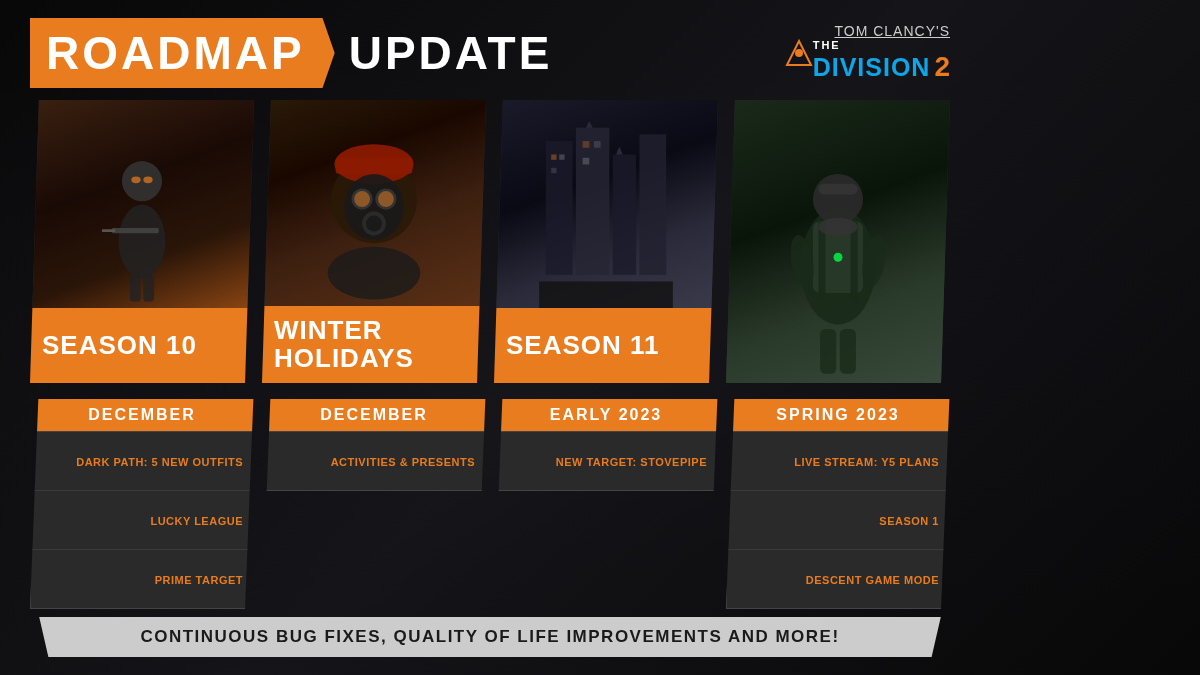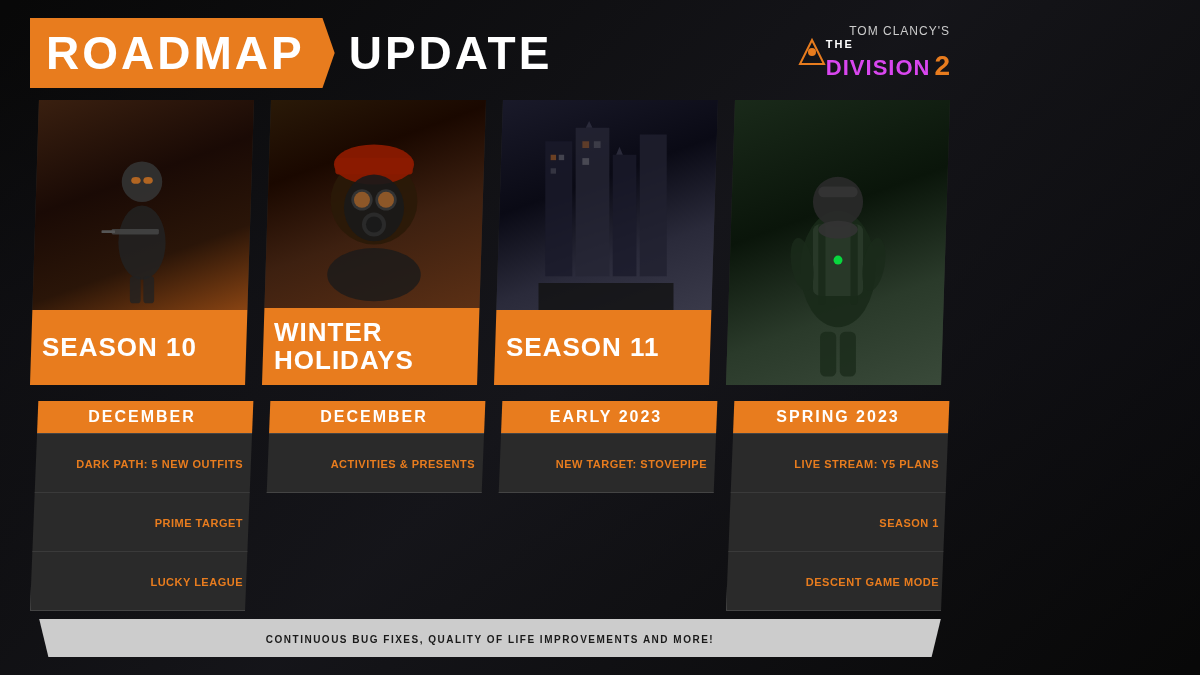--- a/index.html
+++ b/index.html
@@ -79,10 +79,11 @@
     }
 
     .logo-text-top {
-      font-size: 12px;
+      font-size: 14px;
       color: #cccccc;
       letter-spacing: 1px;
       text-align: left;
+      text-decoration: underline;
     }
 
     .logo-main {

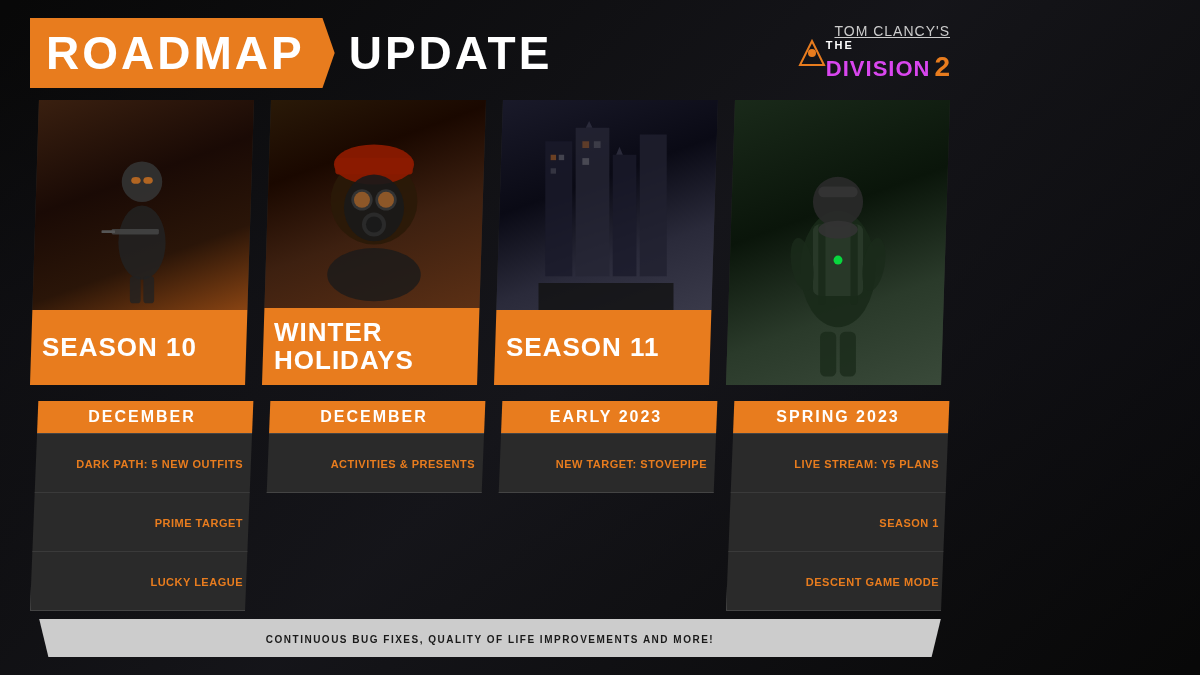--- a/index.html
+++ b/index.html
@@ -109,8 +109,8 @@
     }
 
     .logo-division {
-      font-size: 22px;
-      color: #d946ef;
+      font-size: 25px;
+      color: #0ea5e9;
       font-weight: 900;
       letter-spacing: 1px;
       line-height: 1;

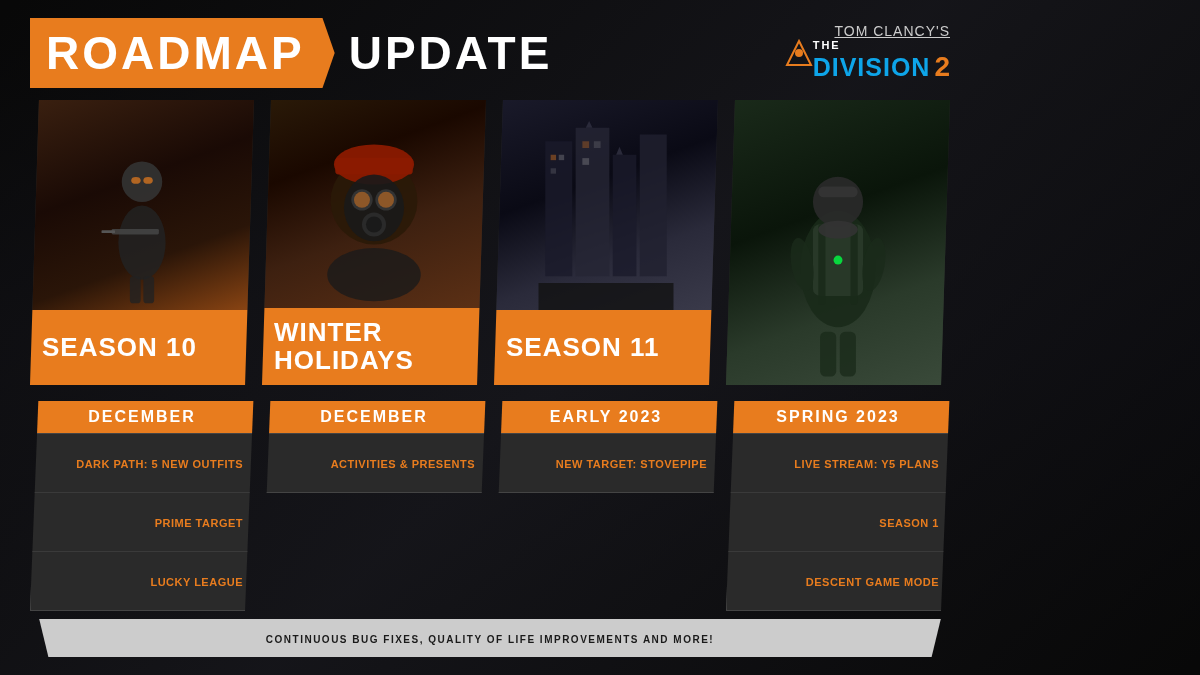--- a/index.html
+++ b/index.html
@@ -430,10 +430,10 @@
           <span class="timeline-item-text">DARK PATH: 5 NEW OUTFITS</span>
         </div>
         <div class="timeline-item">
+          <span class="timeline-item-text">LUCKY LEAGUE</span>
+        </div>
+        <div class="timeline-item">
           <span class="timeline-item-text">PRIME TARGET</span>
-        </div>
-        <div class="timeline-item">
-          <span class="timeline-item-text">LUCKY LEAGUE</span>
         </div>
       </div>
     </div>

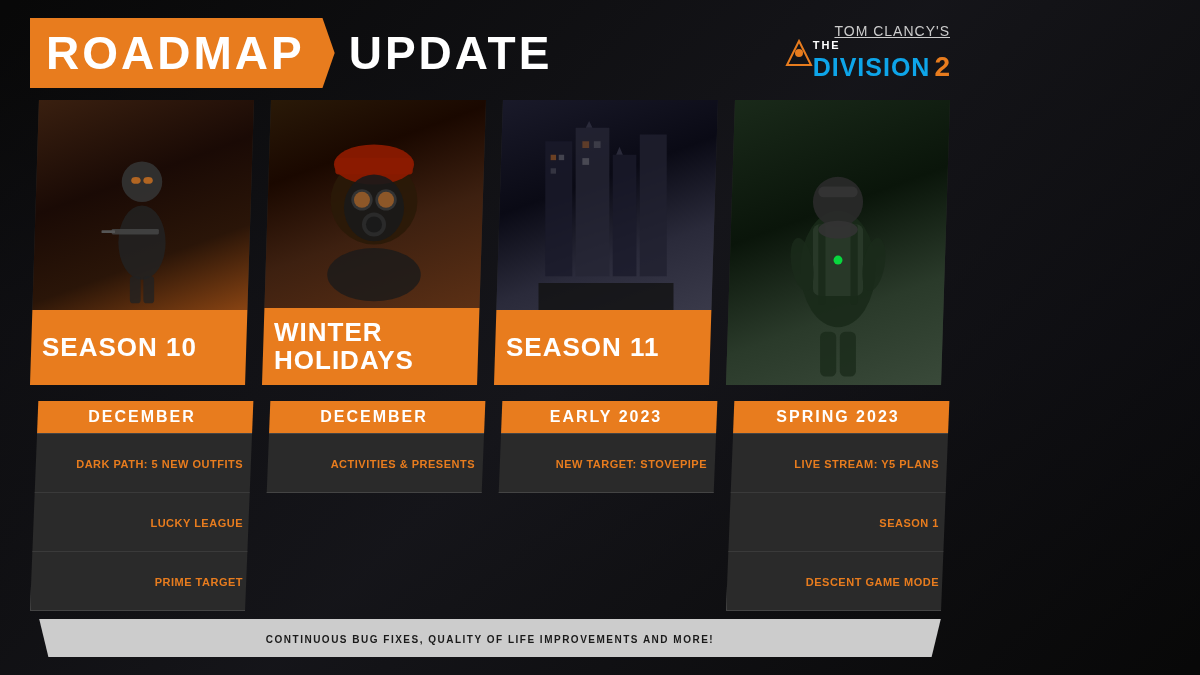--- a/index.html
+++ b/index.html
@@ -248,7 +248,7 @@
     }
 
     .bottom-banner-text {
-      font-size: 10px;
+      font-size: 17px;
       font-weight: 900;
       color: #1a1a1a;
       letter-spacing: 1.5px;

